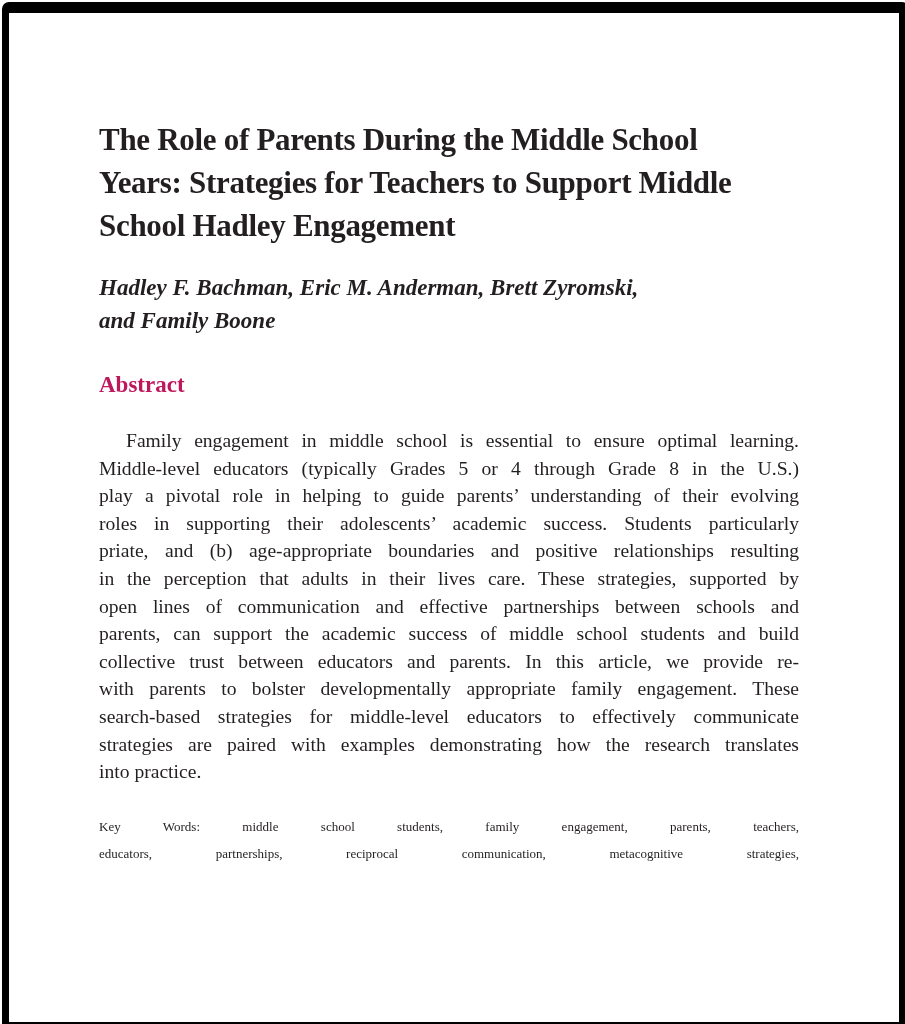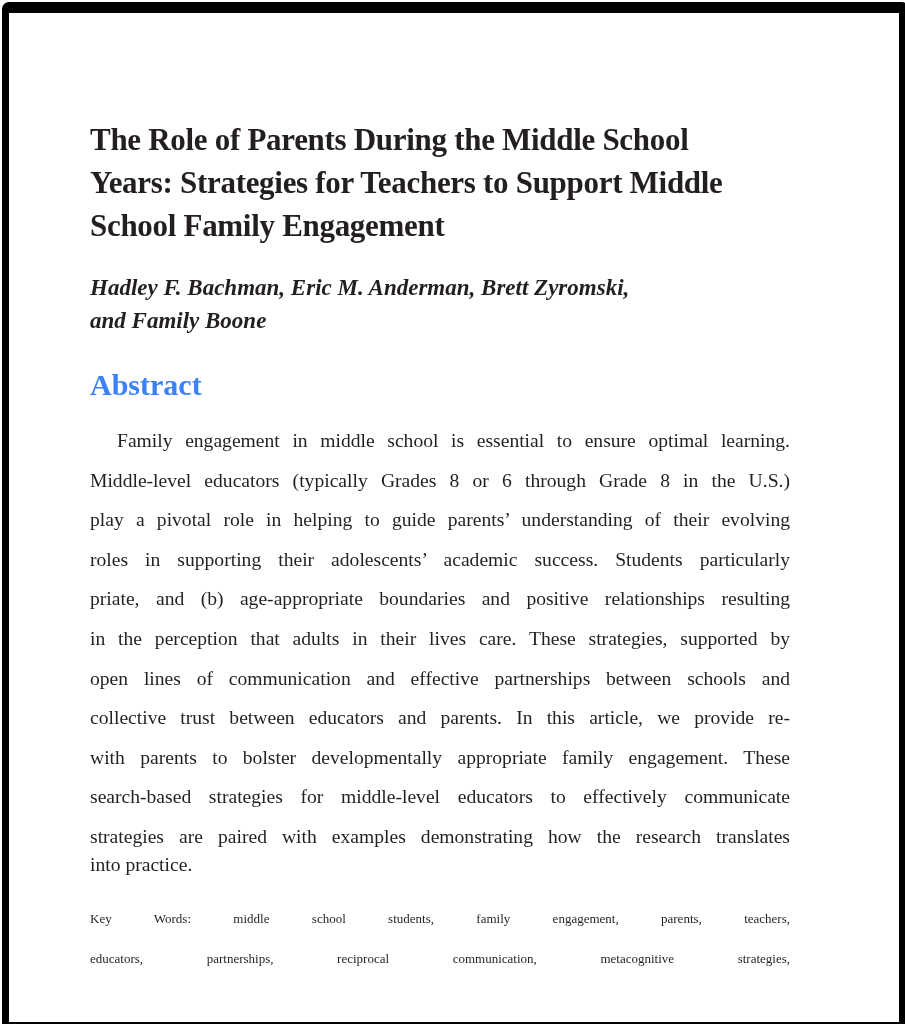--- a/index.html
+++ b/index.html
@@ -31,7 +31,7 @@
     }
     .page {
       position: absolute;
-      left: 90px;
+      left: 99px;
       top: 118px;
       width: 700px;
     }

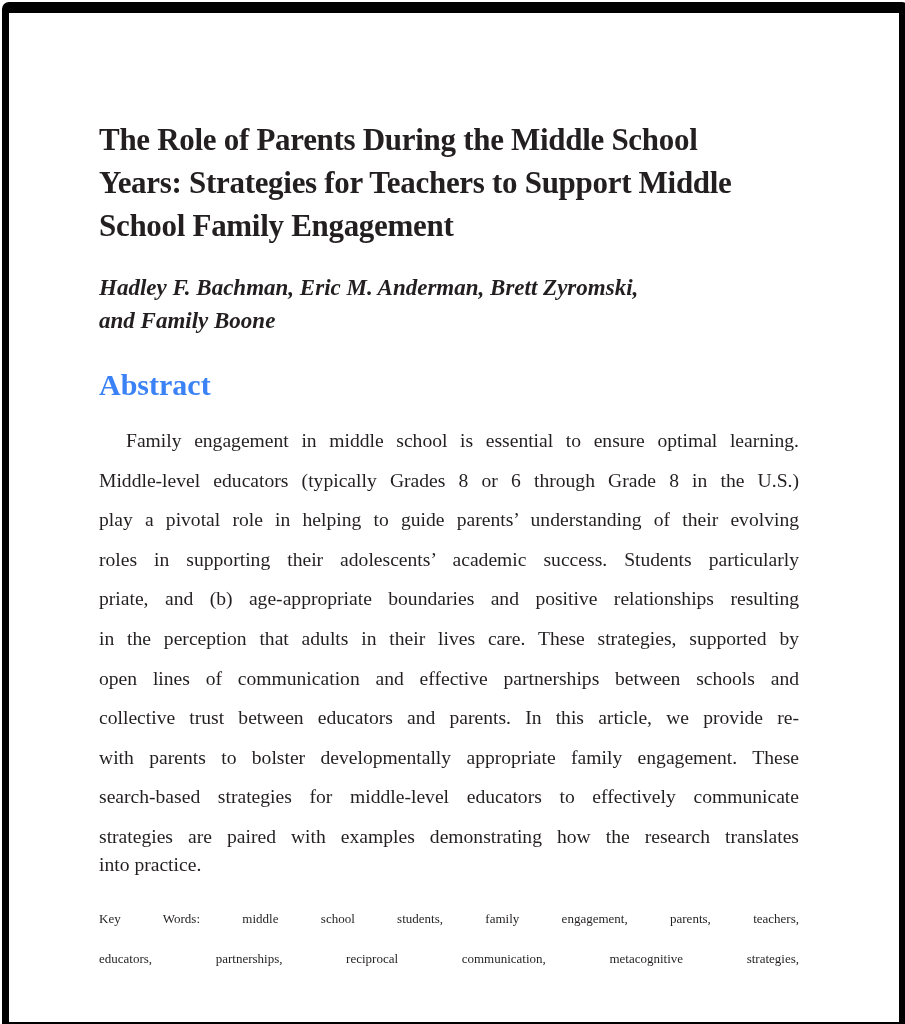--- a/index.html
+++ b/index.html
@@ -93,7 +93,7 @@
   <h1 class="title">
     <span class="line">The Role of Parents During the Middle School</span>
     <span class="line">Years: Strategies for Teachers to Support Middle</span>
-    <span class="line">School Family Engagement</span>
+    <span class="line">School Hadley Engagement</span>
   </h1>
 
   <div class="authors">

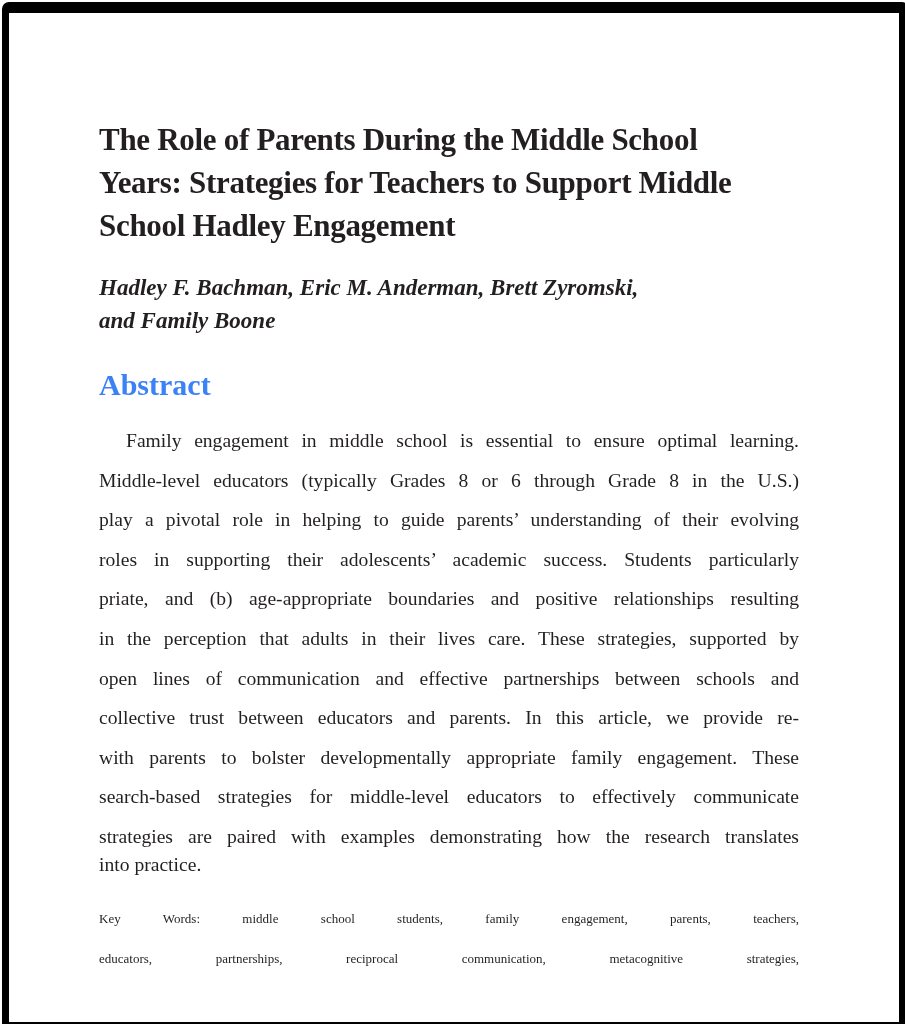--- a/index.html
+++ b/index.html
@@ -53,10 +53,10 @@
     }
     .abstract-heading {
       font-weight: bold;
-      font-size: 30px;
+      font-size: 23px;
       line-height: 28px;
       margin: 34px 0 0 0;
-      color: #3b82f6;
+      color: #be185d;
     }
     .abstract-body {
       font-size: 19.6px;

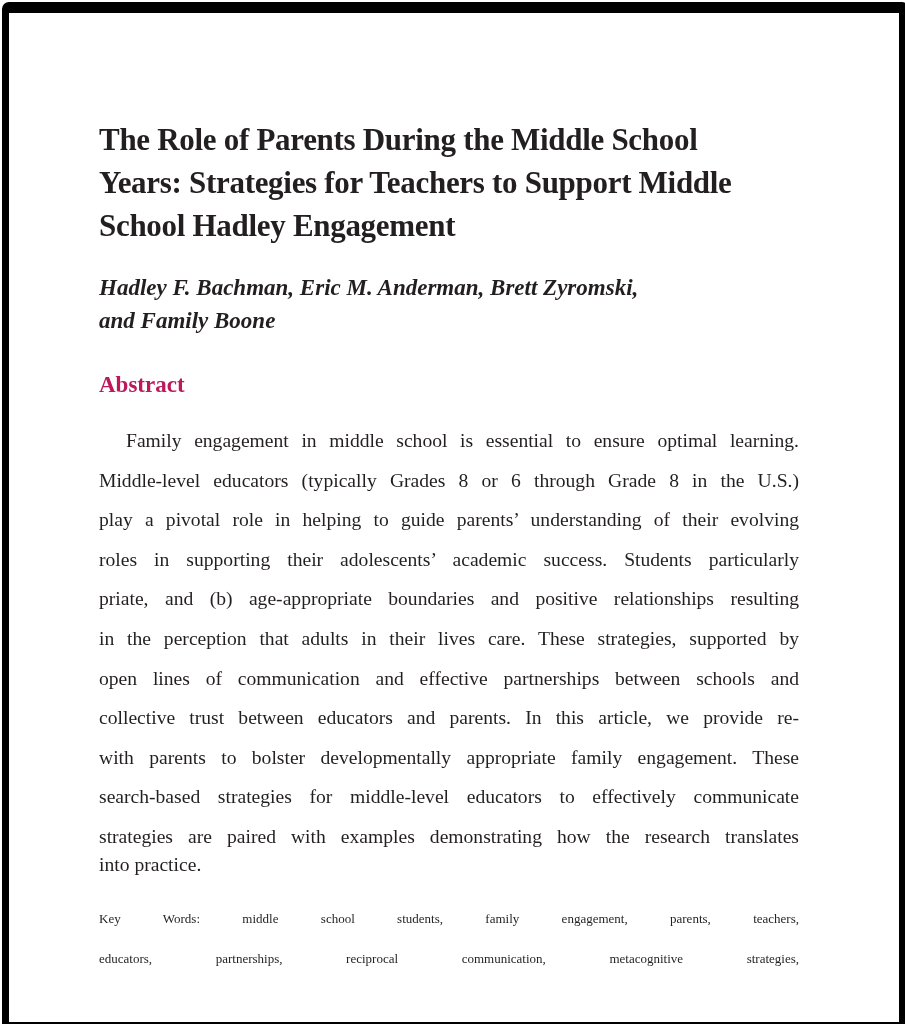--- a/index.html
+++ b/index.html
@@ -79,7 +79,6 @@
       display: block;
       text-align: justify;
       text-align-last: justify;
-      margin-top: 12px;
     }
     .last { display: block; text-align: right; text-align-last: left; }
   </style>

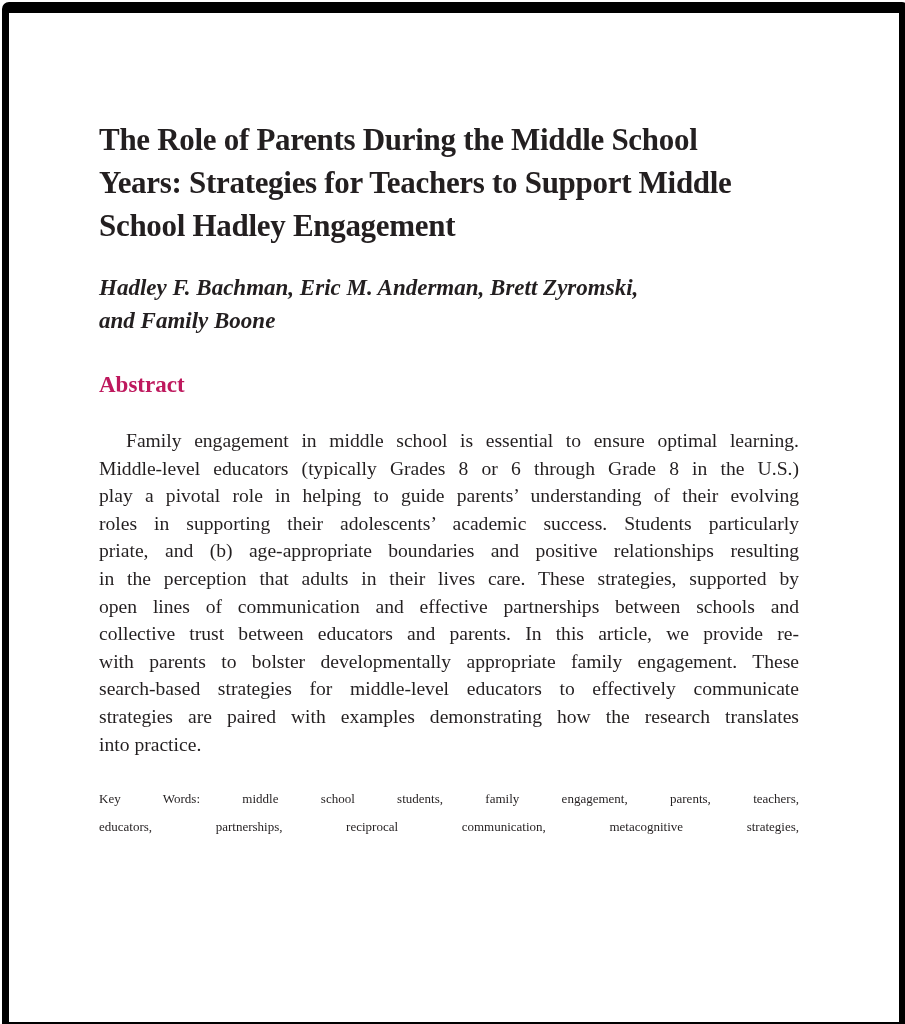--- a/index.html
+++ b/index.html
@@ -104,7 +104,7 @@
 
   <div class="abstract-body">
     <span class="just" style="text-indent:27px">Family engagement in middle school is essential to ensure optimal learning.</span>
-    <span class="just" style="text-indent:0">Middle-level educators (typically Grades 8 or 6 through Grade 8 in the U.S.)</span>
+    <span class="just" style="text-indent:0">Middle-level educators (typically Grades 5 or 4 through Grade 8 in the U.S.)</span>
     <span class="just" style="text-indent:0">play a pivotal role in helping to guide parents’ understanding of their evolving</span>
     <span class="just" style="text-indent:0">roles in supporting their adolescents’ academic success. Students particularly</span>
     <span class="just" style="text-indent:0">priate, and (b) age-appropriate boundaries and positive relationships resulting</span>

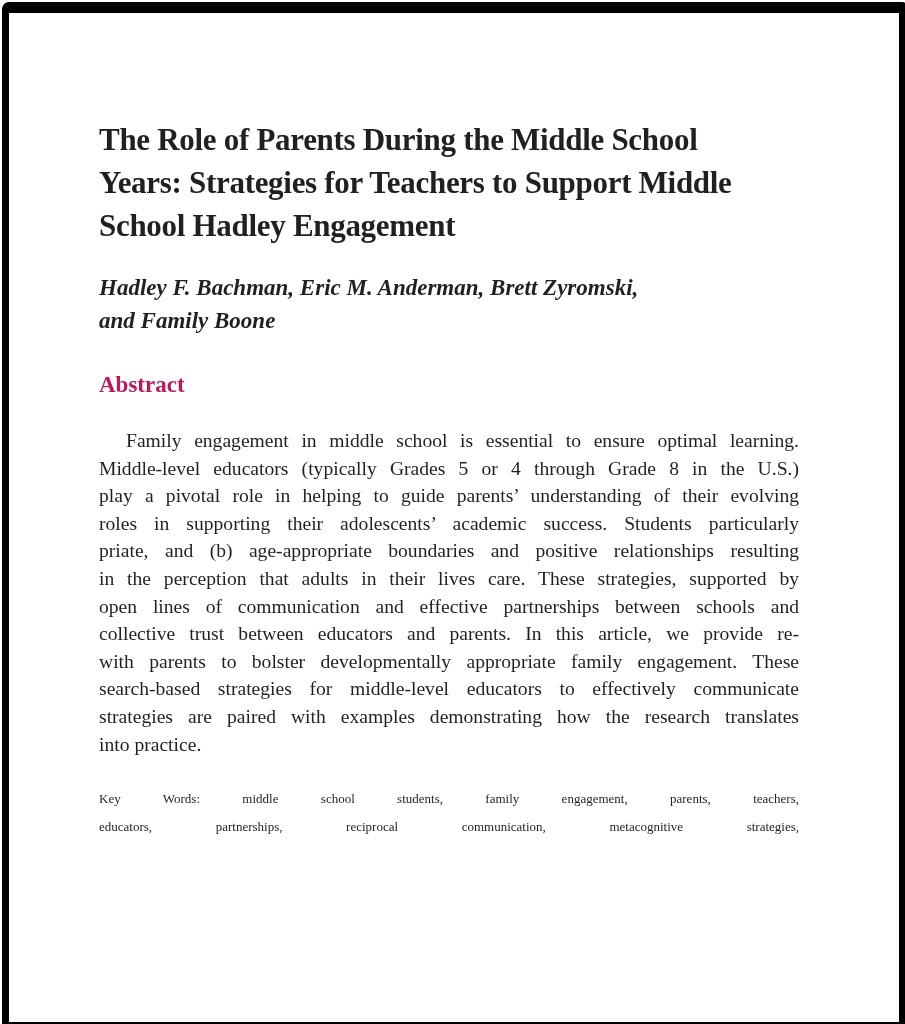--- a/index.html
+++ b/index.html
@@ -110,6 +110,7 @@
     <span class="just" style="text-indent:0">priate, and (b) age-appropriate boundaries and positive relationships resulting</span>
     <span class="just" style="text-indent:0">in the perception that adults in their lives care. These strategies, supported by</span>
     <span class="just" style="text-indent:0">open lines of communication and effective partnerships between schools and</span>
+    <span class="just" style="text-indent:0">parents, can support the academic success of middle school students and build</span>
     <span class="just" style="text-indent:0">collective trust between educators and parents. In this article, we provide re-</span>
     <span class="just" style="text-indent:0">with parents to bolster developmentally appropriate family engagement. These</span>
     <span class="just" style="text-indent:0">search-based strategies for middle-level educators to effectively communicate</span>

